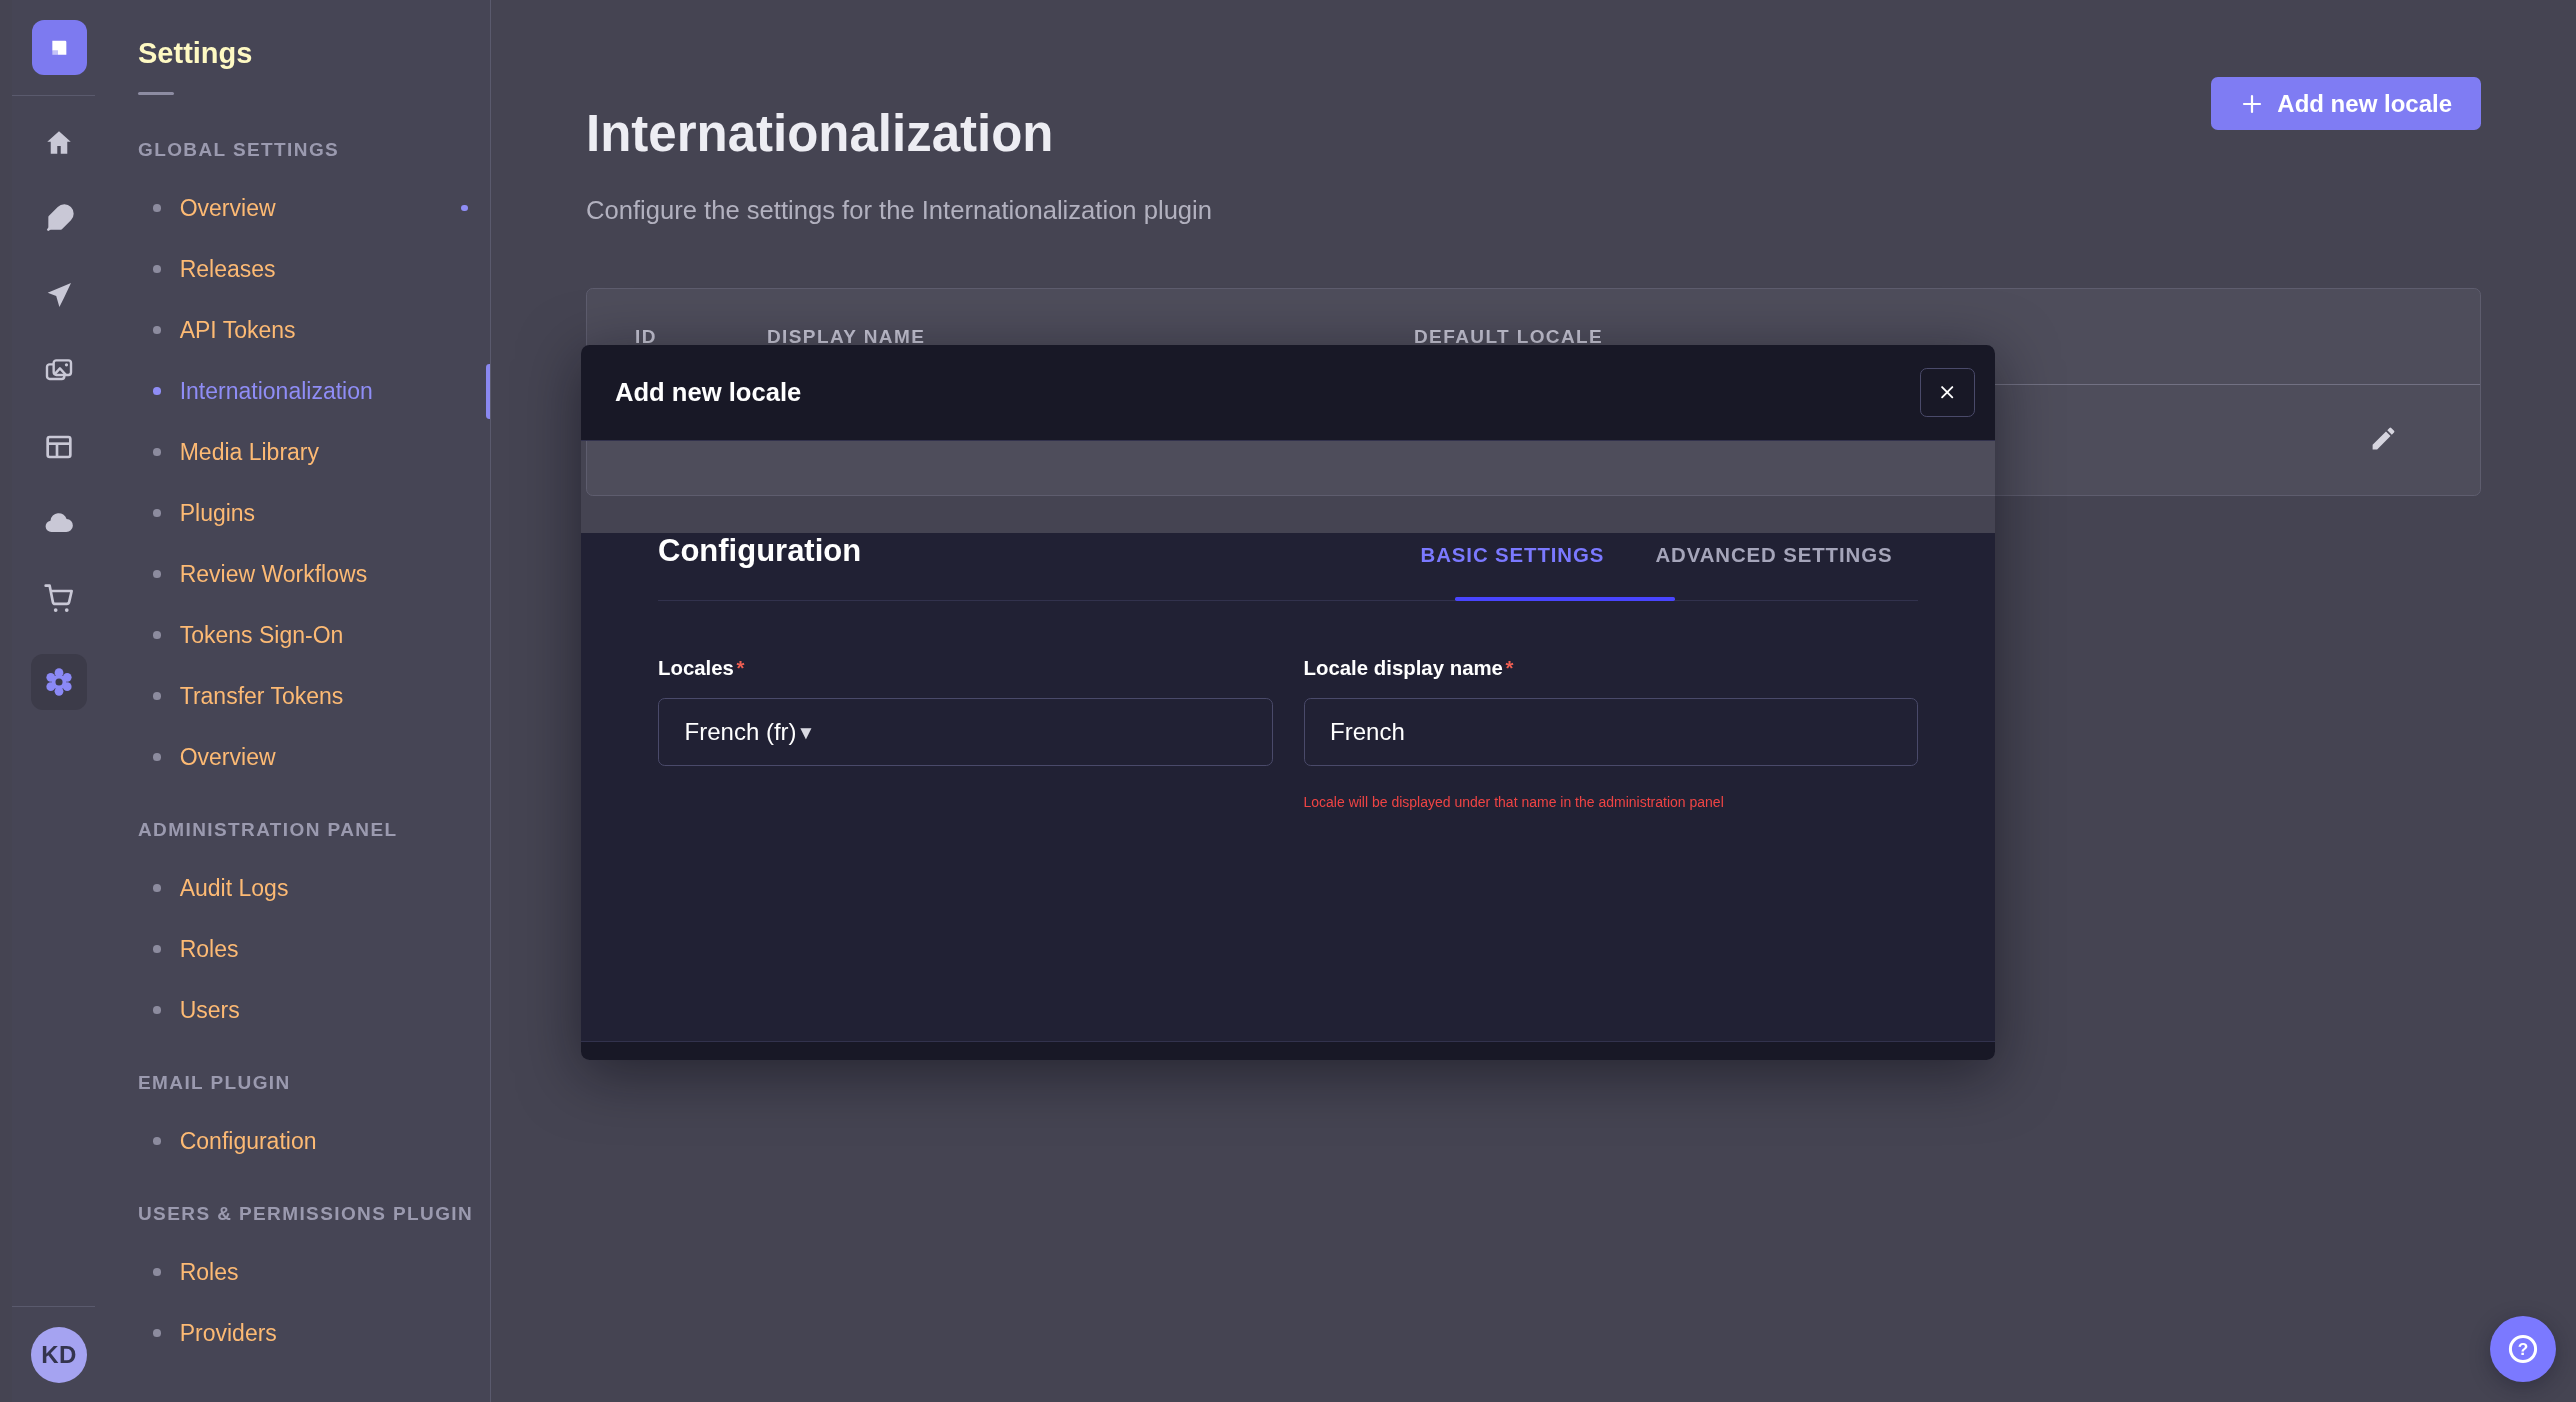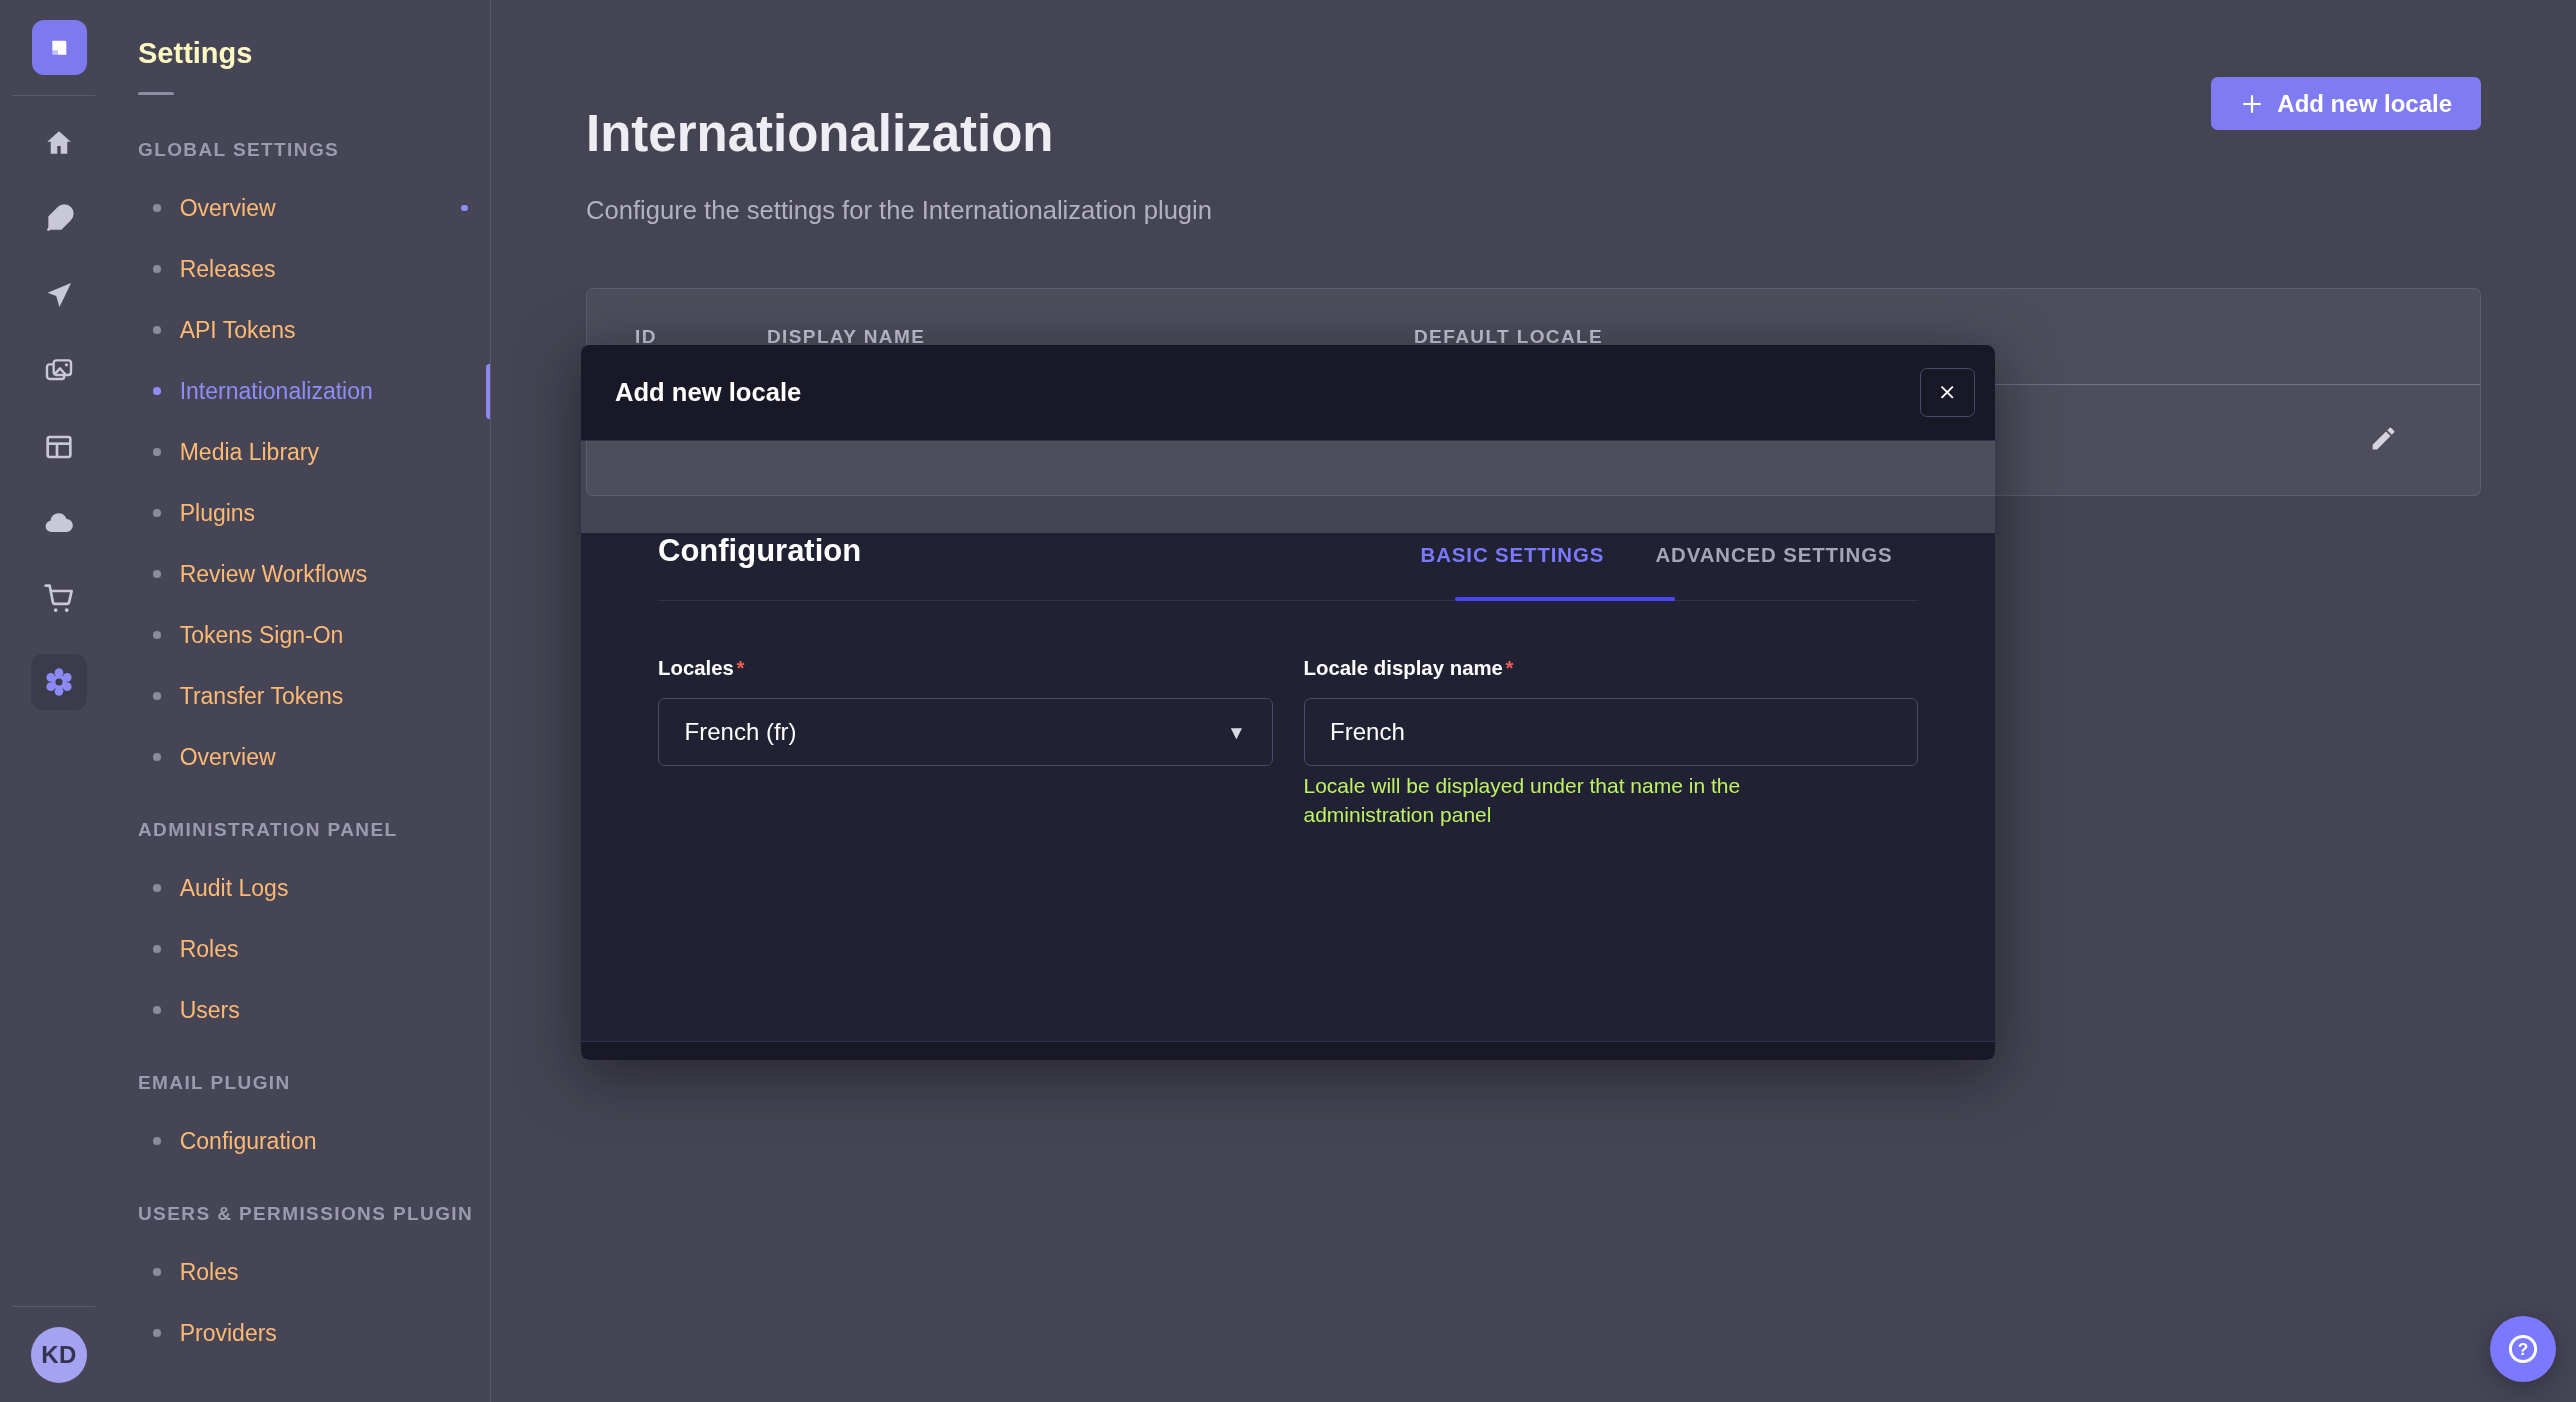--- a/index.html
+++ b/index.html
@@ -126,7 +126,7 @@
     display:flex;align-items:center;padding:0 25.6px;font-size:24px;color:#fff;cursor:pointer;
     box-sizing:border-box;
   }
-  .select-box{justify-content:space-between}
+  .select-box{justify-content:flex-start}
   .caret{color:#d9d9e2;font-size:19px;line-height:1}
   .hint{margin-top:5px;font-size:21px;line-height:29px;color:#bef264;max-width:562px}
   .modal-footer{

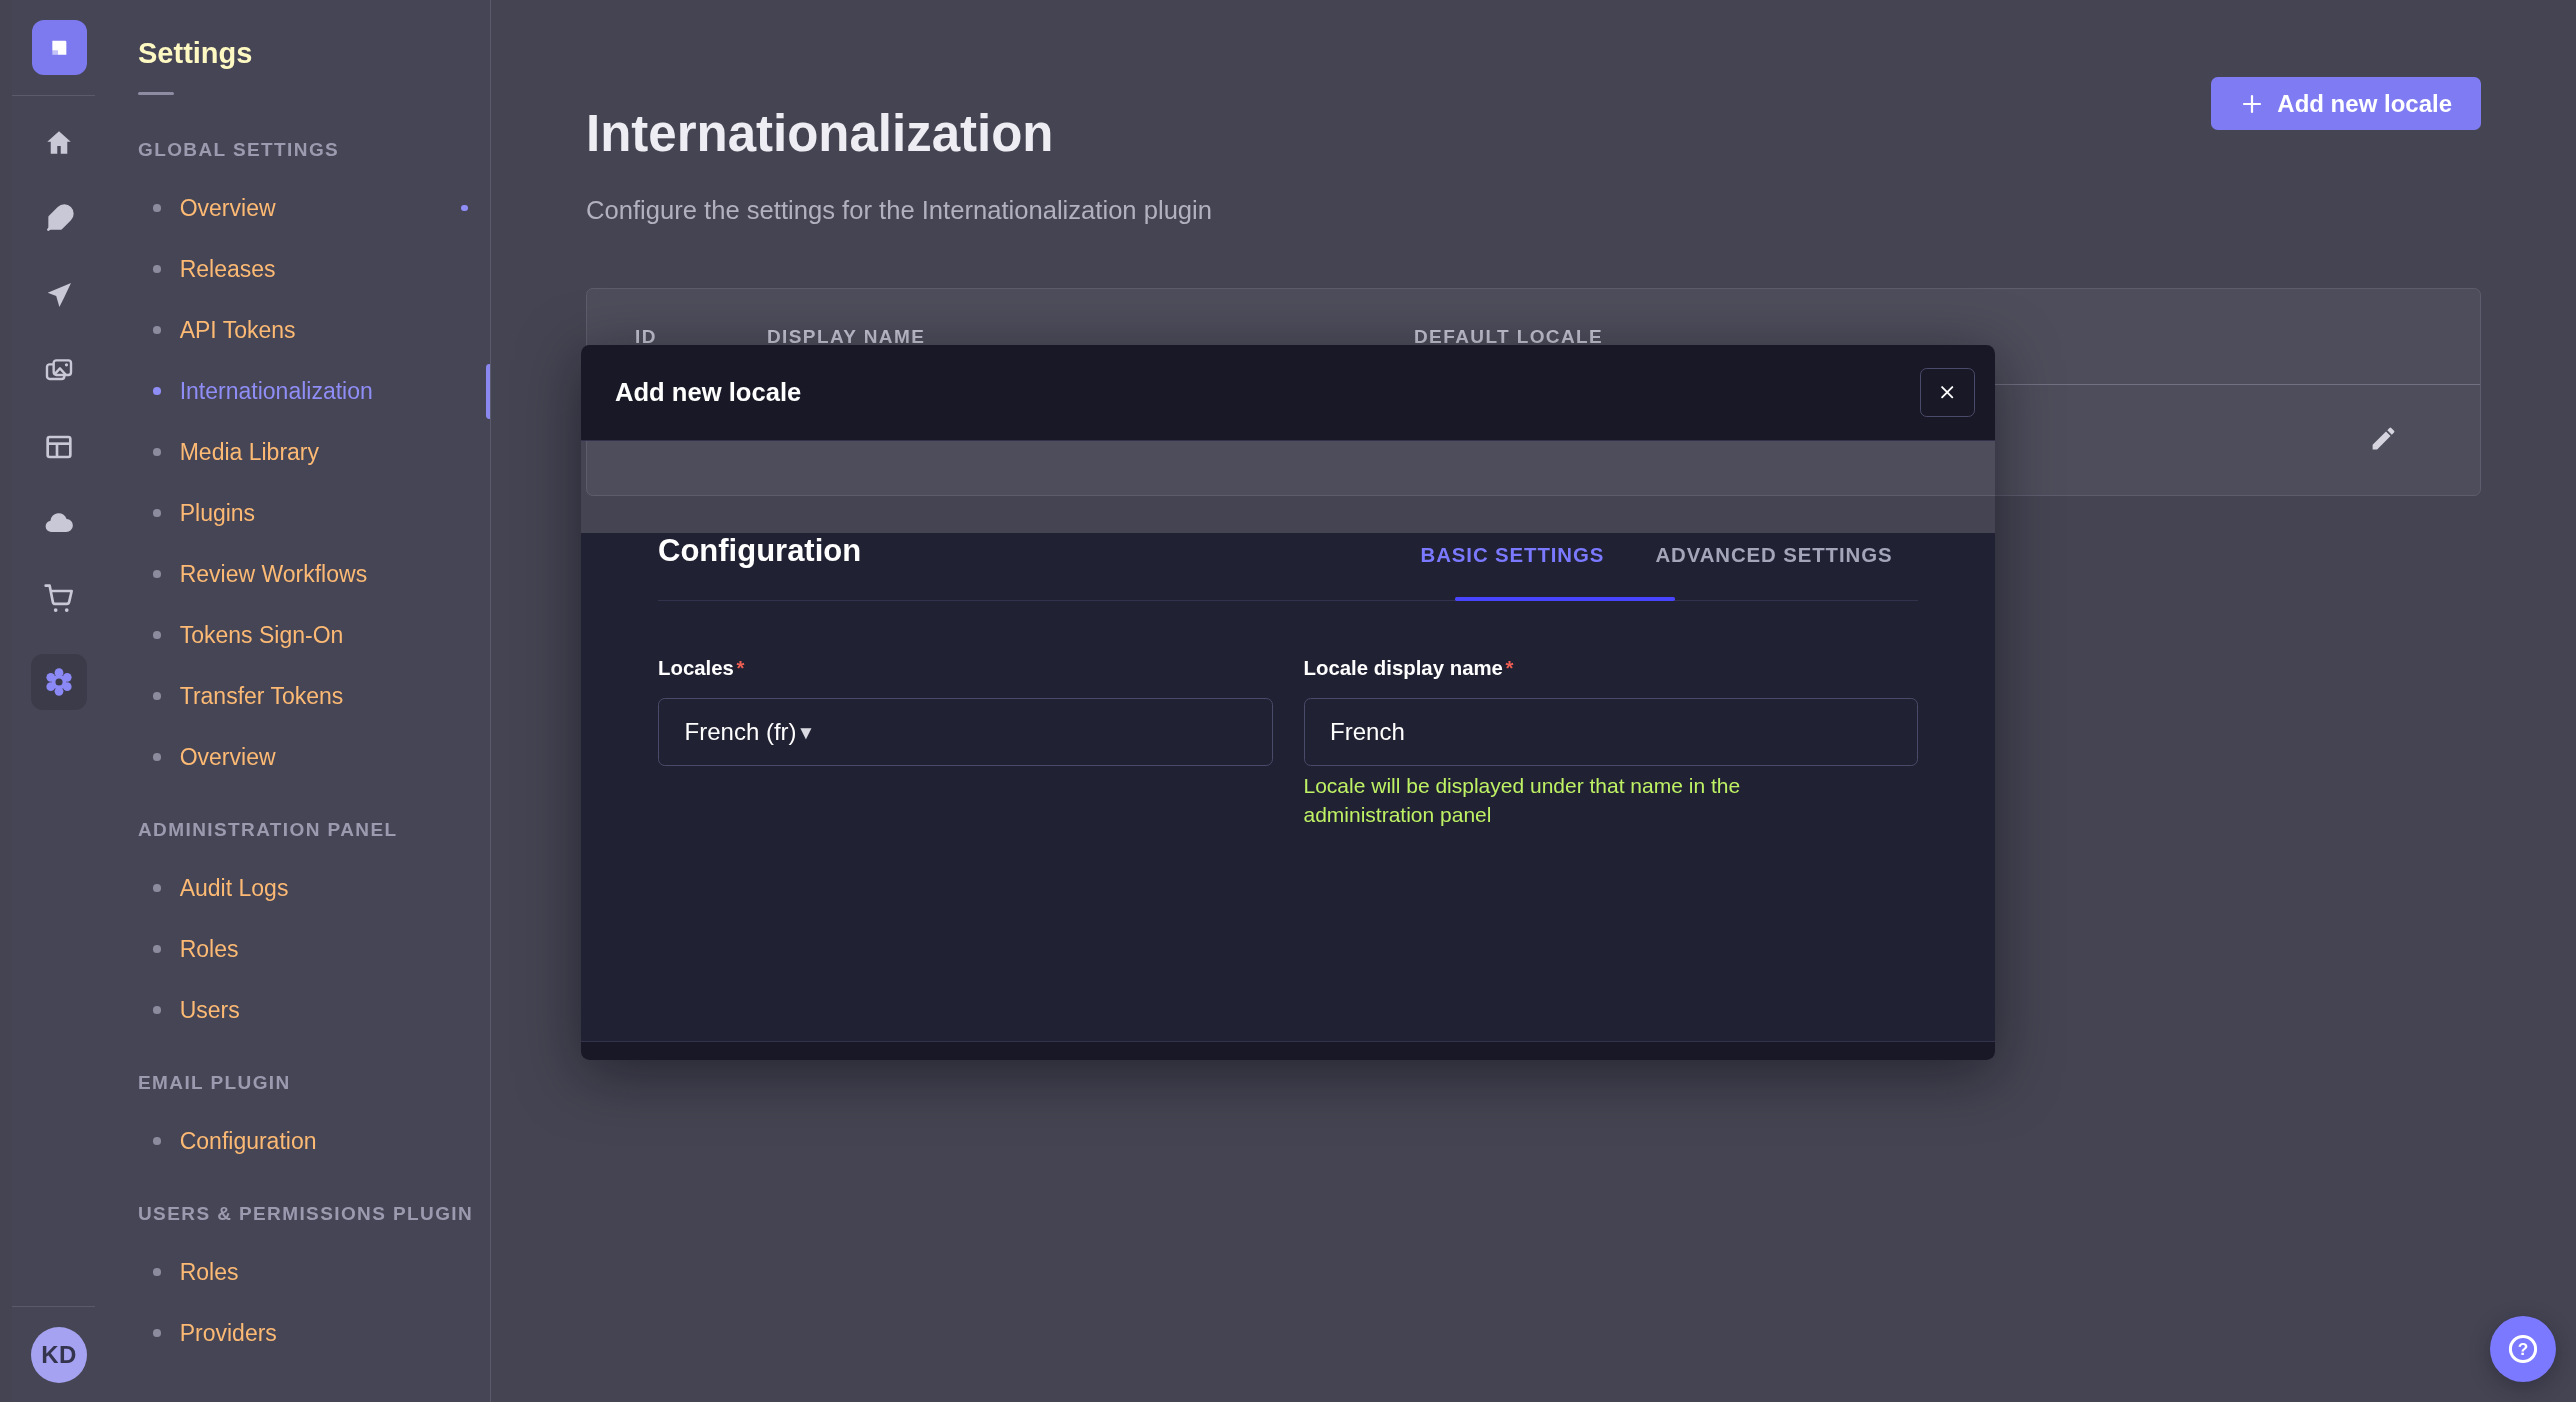--- a/index.html
+++ b/index.html
@@ -128,7 +128,7 @@
   }
   .select-box{justify-content:flex-start}
   .caret{color:#d9d9e2;font-size:19px;line-height:1}
-  .hint{margin-top:5px;font-size:21px;line-height:29px;color:#bef264;max-width:562px}
+  .hint{margin-top:22px;font-size:14px;line-height:29px;color:#ef4444;max-width:562px}
   .modal-footer{
     height:112px;background:#181826;border-top:0.9px solid #32324d;
     display:flex;align-items:center;justify-content:space-between;padding:0 20.4px 0 34px;

